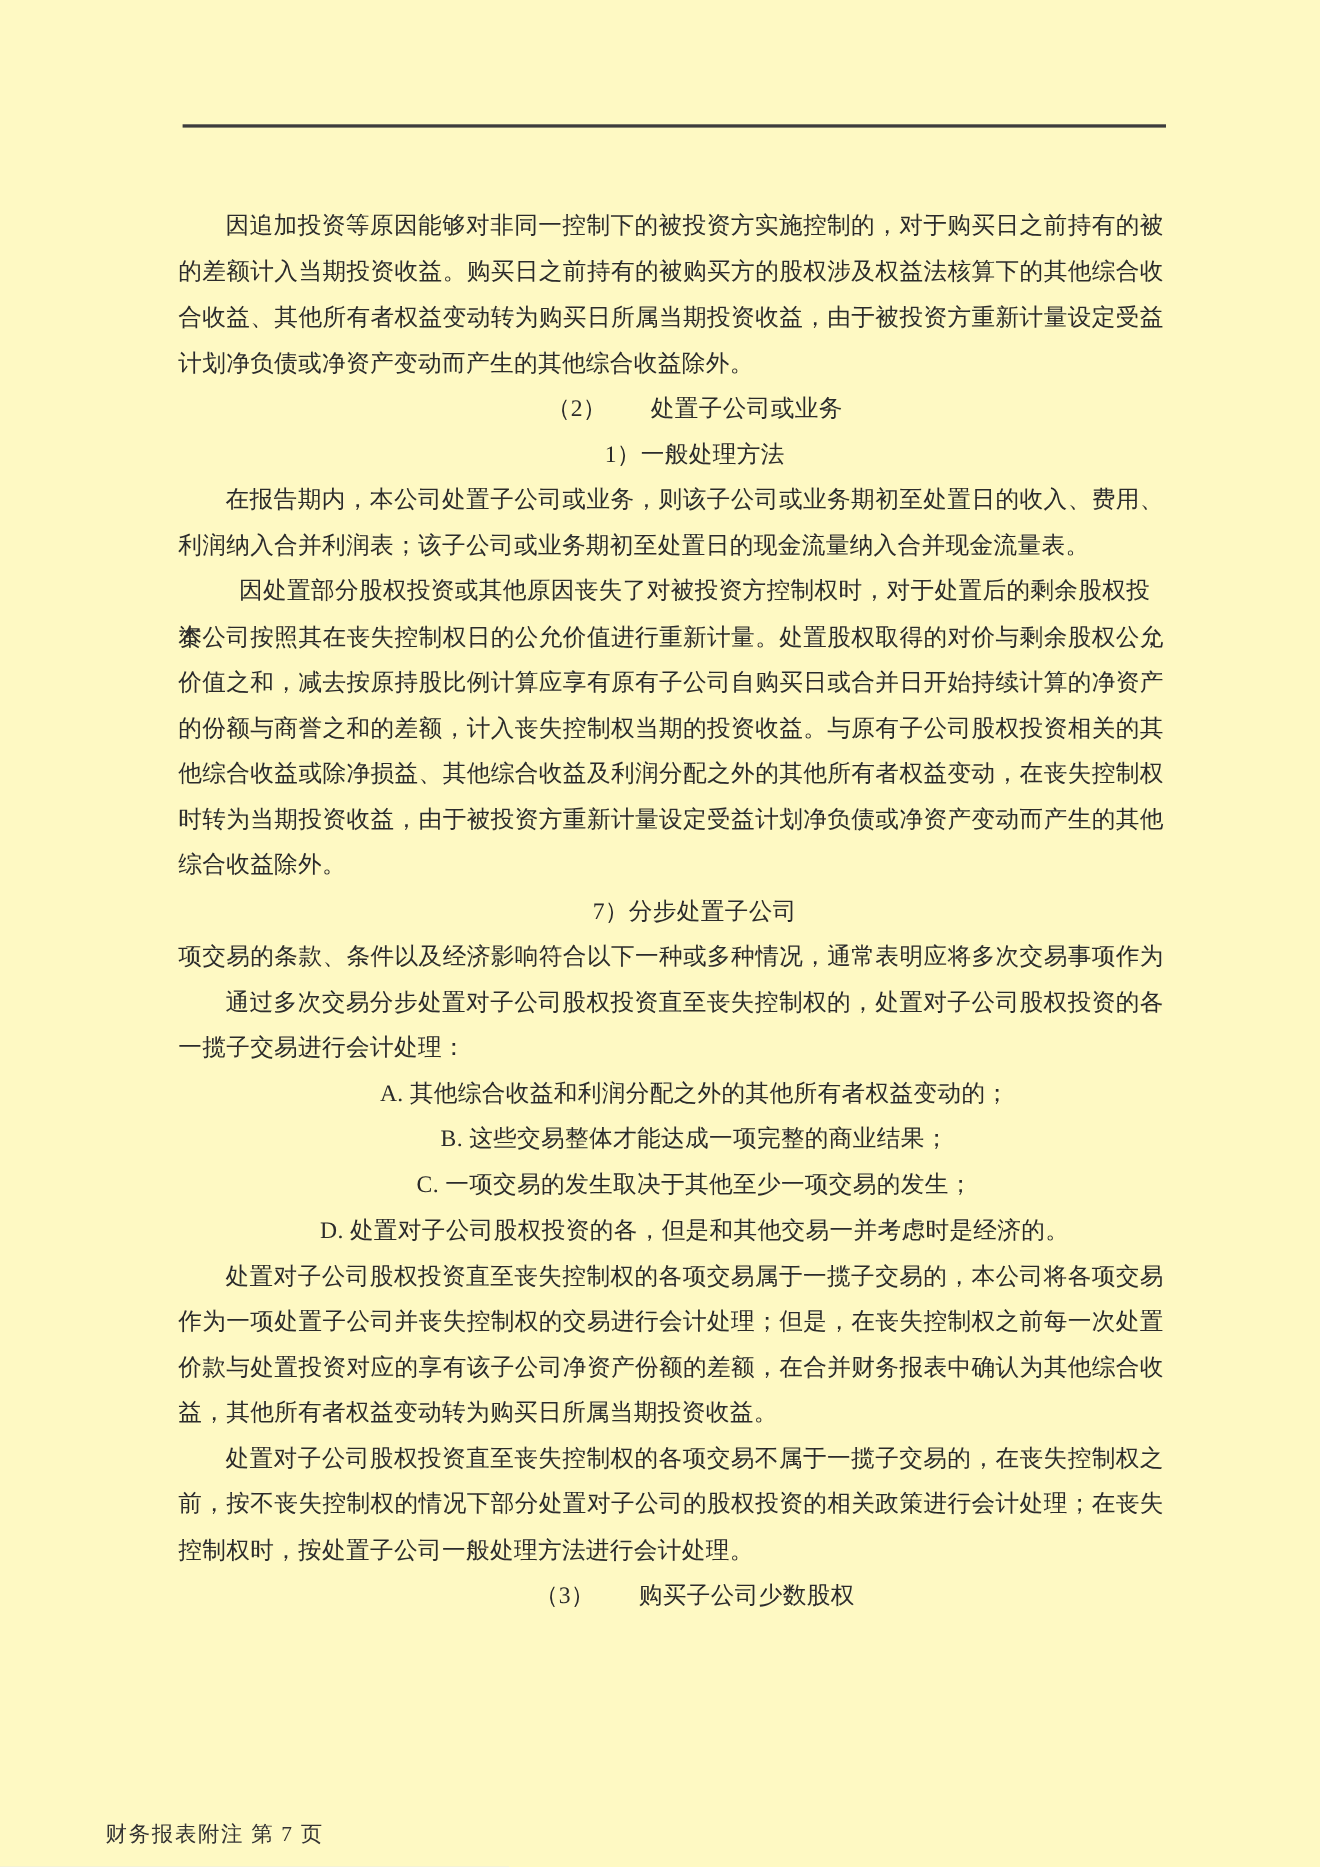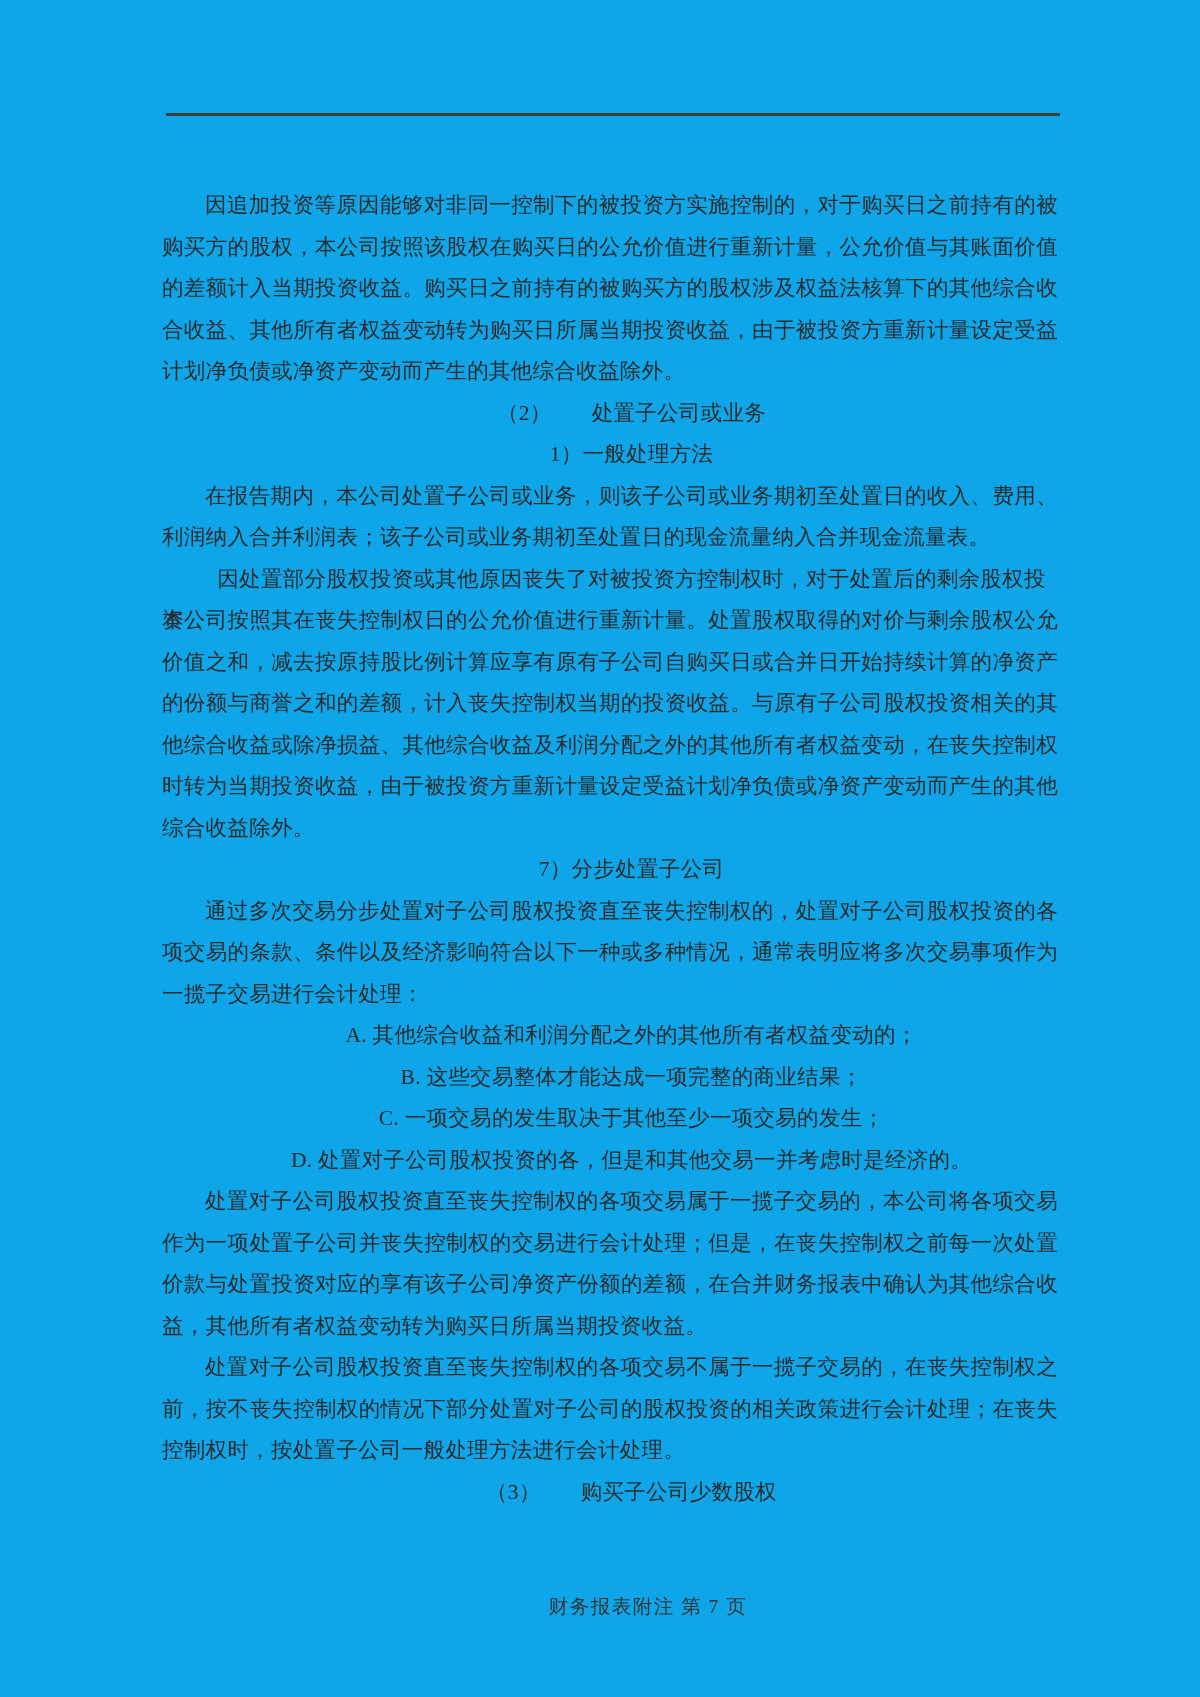--- a/index.html
+++ b/index.html
@@ -8,7 +8,7 @@
     width: 1200px;
     height: 1697px;
     margin: 0 auto;
-    background: #0ea5e9;
+    background: #fef9c3;
     font-family: "Liberation Serif", "DejaVu Serif", serif;
     color: #2b2b2b;
     overflow: hidden;

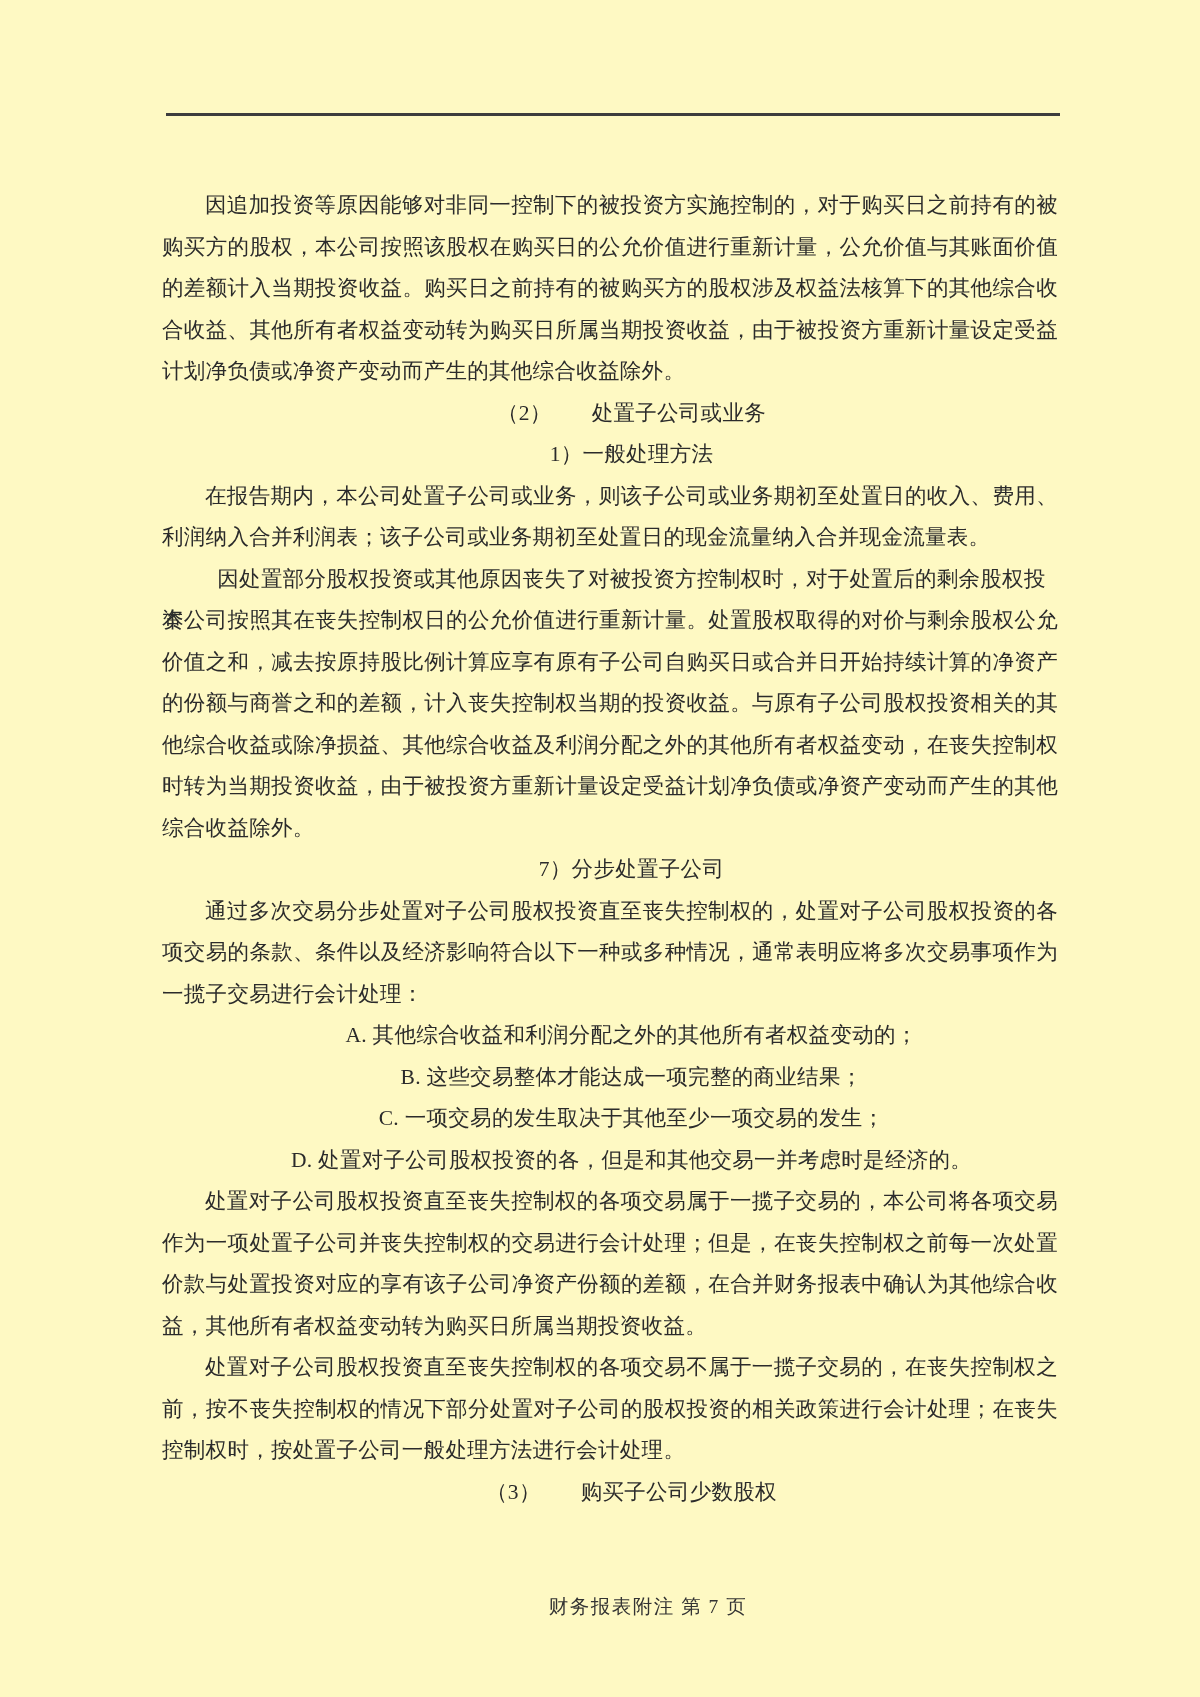--- a/index.html
+++ b/index.html
@@ -63,7 +63,6 @@
   <div class="content">
 
     <div class="line fill indent">因追加投资等原因能够对非同一控制下的被投资方实施控制的，对于购买日之前持有的被</div>
-    <div class="line fill">购买方的股权，本公司按照该股权在购买日的公允价值进行重新计量，公允价值与其账面价值</div>
     <div class="line fill">的差额计入当期投资收益。购买日之前持有的被购买方的股权涉及权益法核算下的其他综合收</div>
     <div class="line fill">合收益、其他所有者权益变动转为购买日所属当期投资收益，由于被投资方重新计量设定受益</div>
     <div class="line">计划净负债或净资产变动而产生的其他综合收益除外。</div>

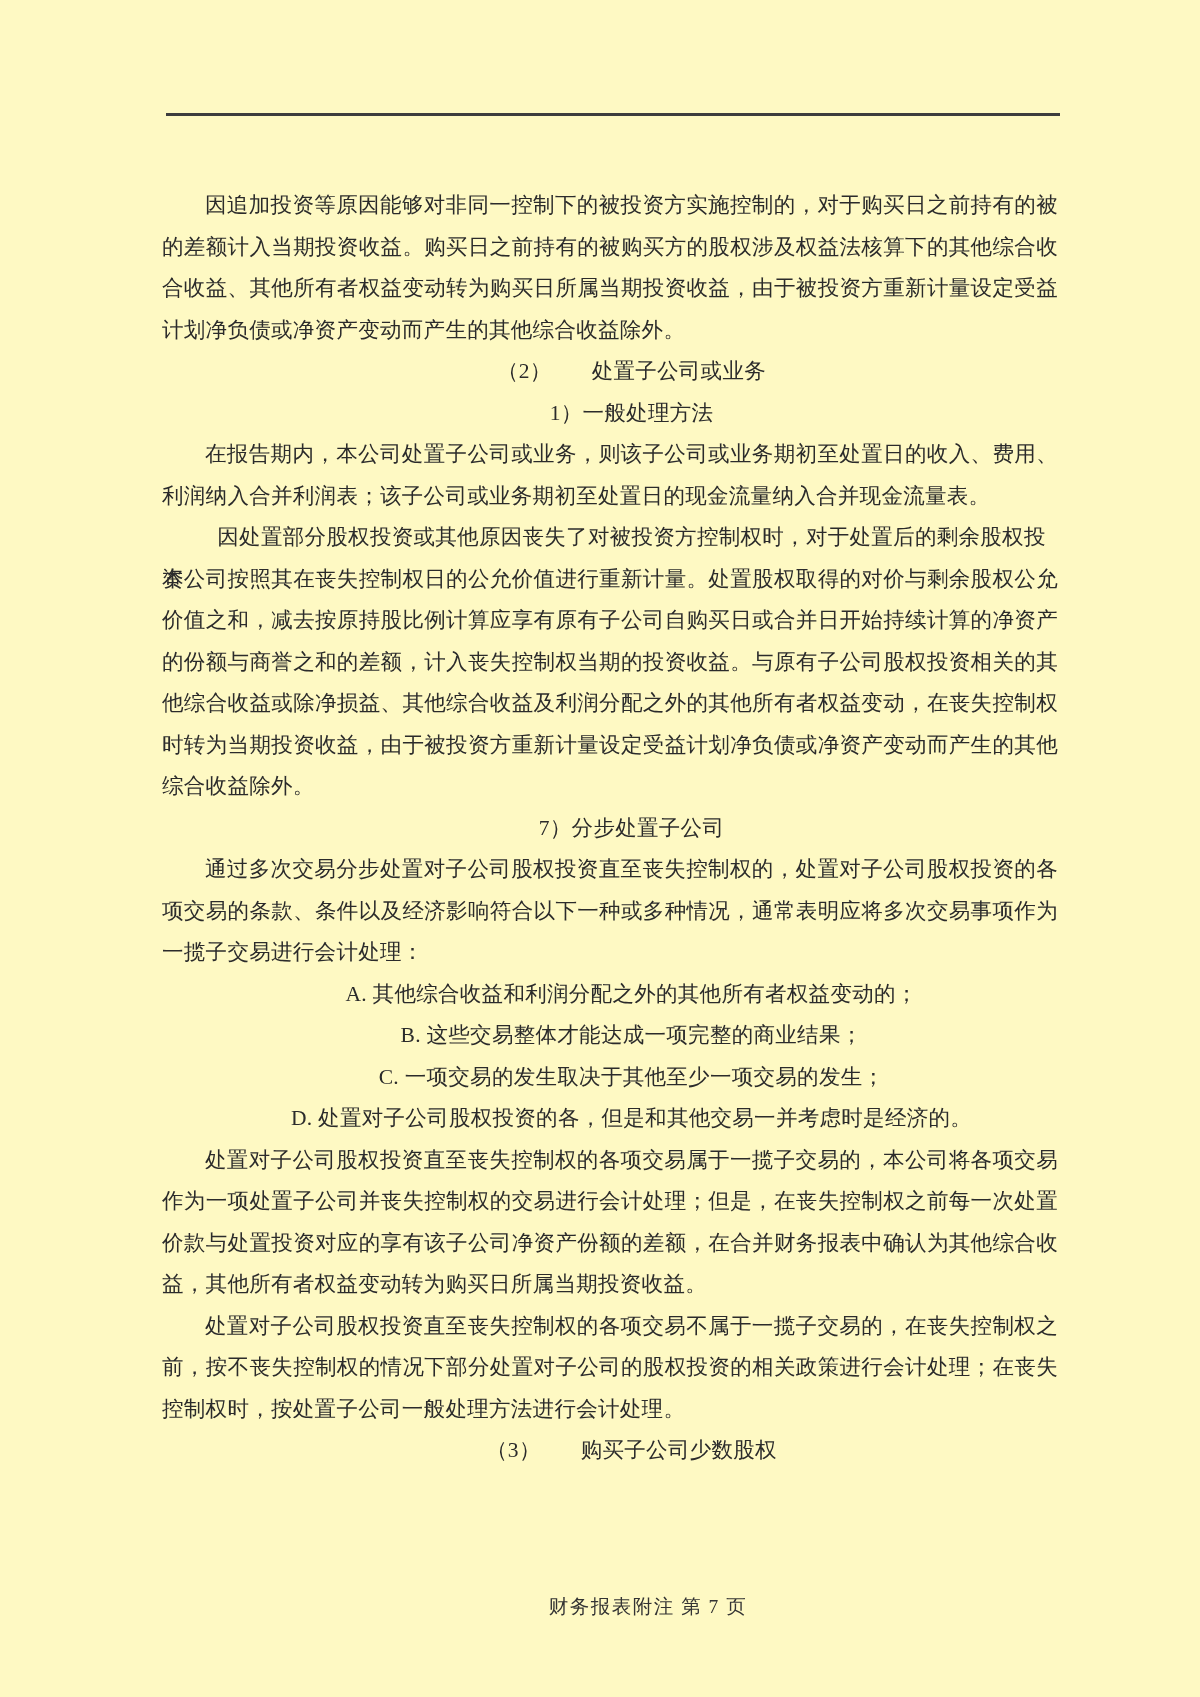--- a/index.html
+++ b/index.html
@@ -86,8 +86,8 @@
 
     <div class="line indent">7）分步处置子公司</div>
 
+    <div class="line fill">项交易的条款、条件以及经济影响符合以下一种或多种情况，通常表明应将多次交易事项作为</div>
     <div class="line fill indent">通过多次交易分步处置对子公司股权投资直至丧失控制权的，处置对子公司股权投资的各</div>
-    <div class="line fill">项交易的条款、条件以及经济影响符合以下一种或多种情况，通常表明应将多次交易事项作为</div>
     <div class="line">一揽子交易进行会计处理：</div>
 
     <div class="line indent">A. 其他综合收益和利润分配之外的其他所有者权益变动的；</div>

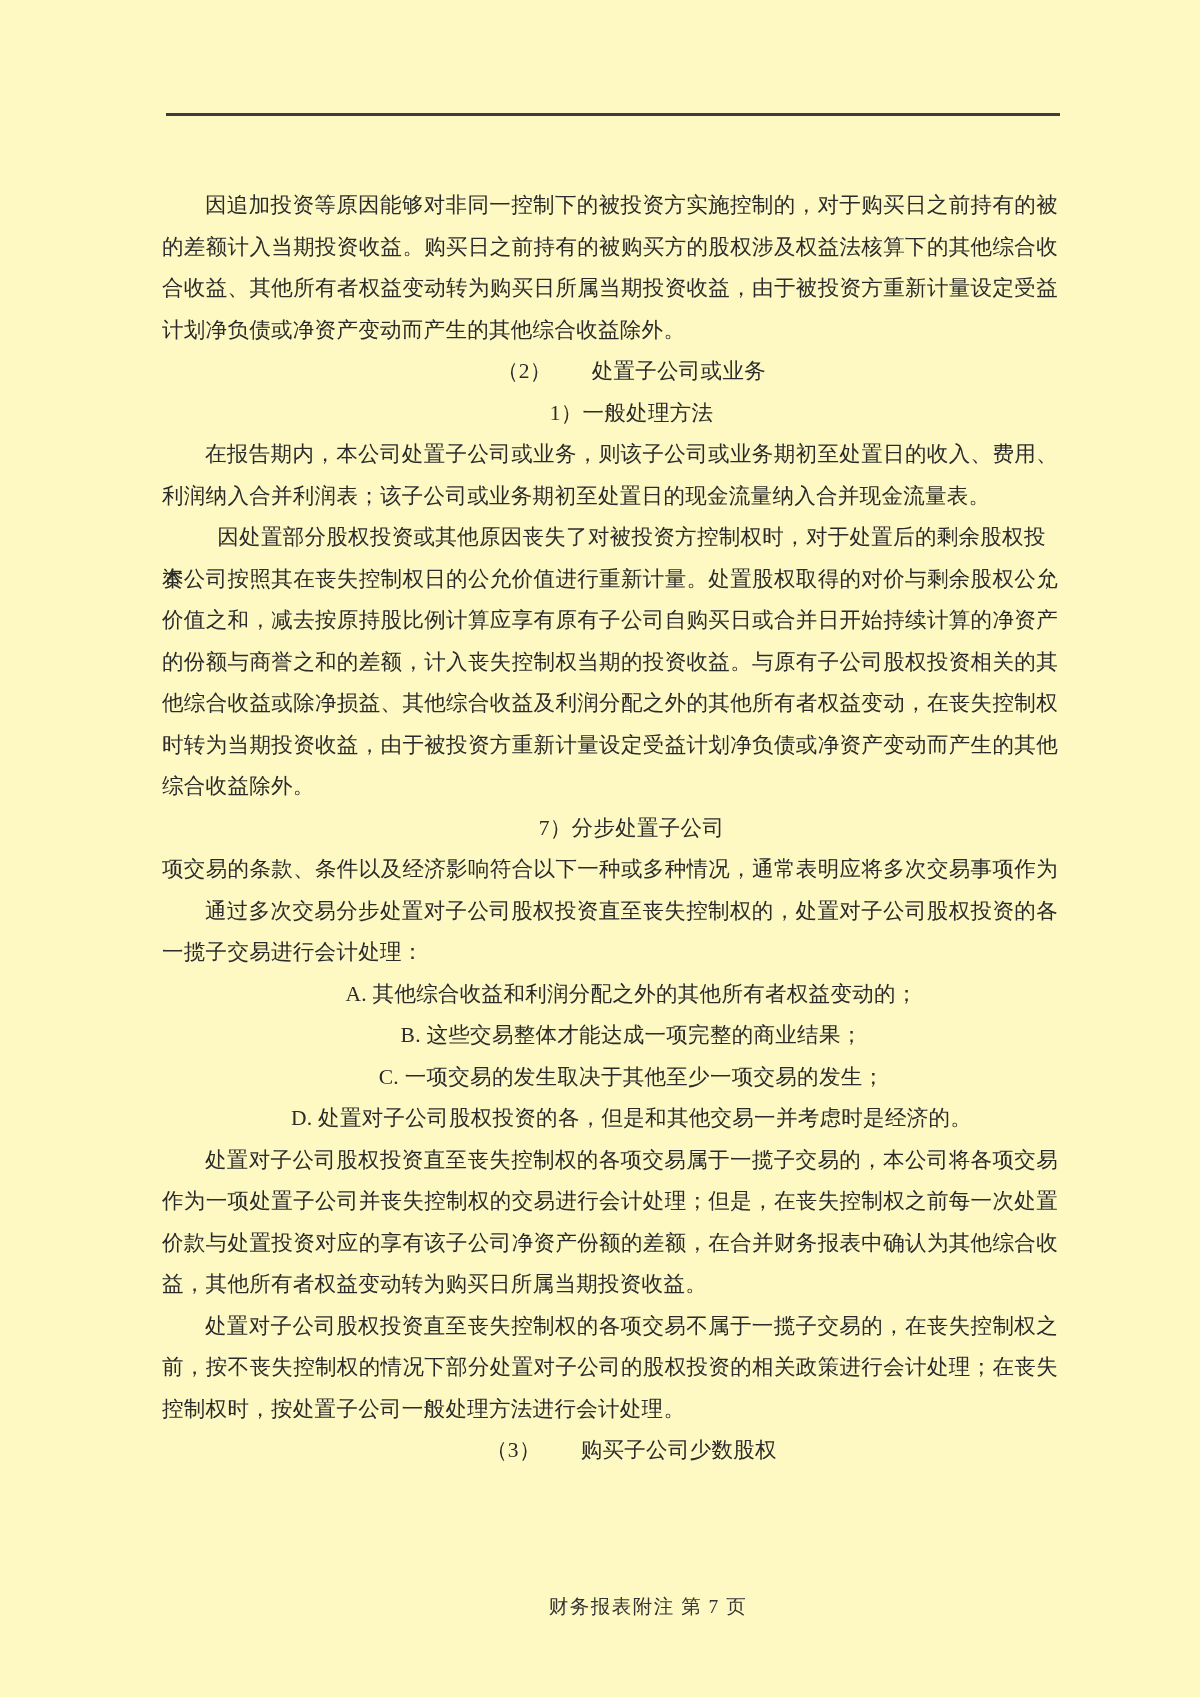--- a/index.html
+++ b/index.html
@@ -44,9 +44,8 @@
     position: absolute;
     left: 0;
     right: 0;
-    top: 1592px;
+    top: 1654px;
     padding-left: 96px;
-    text-align: center;
     font-size: 19.5px;
     line-height: 30px;
     letter-spacing: 1.5px;

